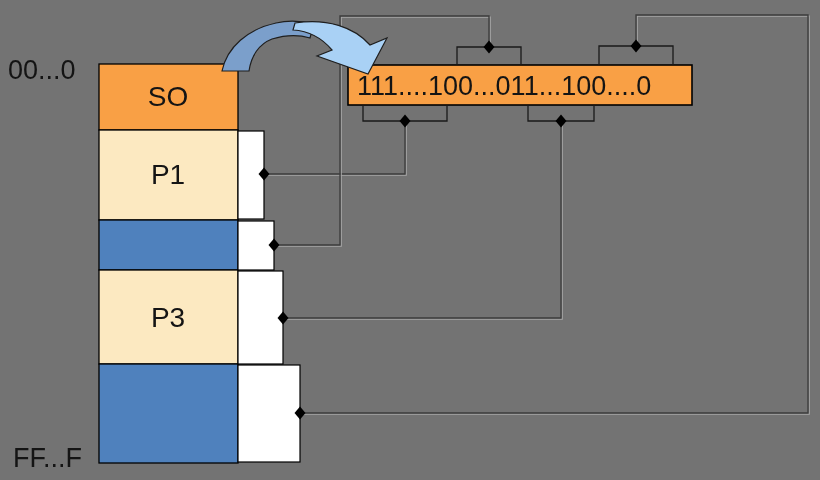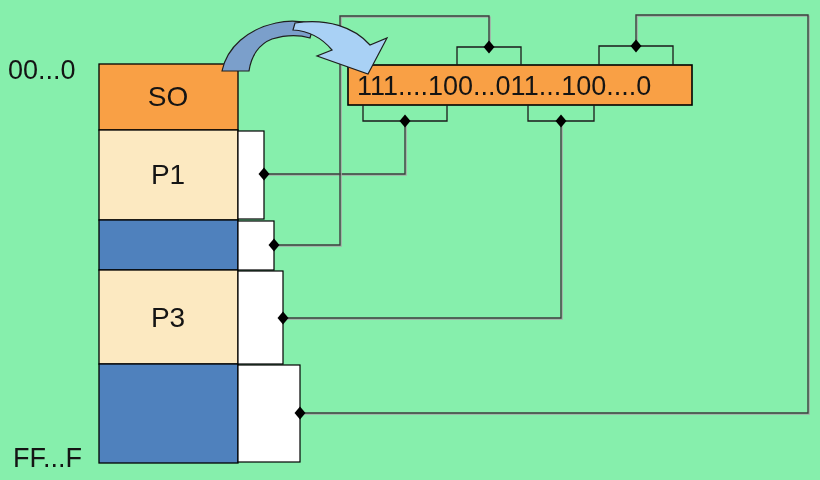--- a/index.html
+++ b/index.html
@@ -3,7 +3,7 @@
 <meta charset="utf-8">
 <style>
   html,body{margin:0;padding:0;background:#fff;}
-  .stage{position:relative;width:820px;height:480px;background:#86efac;overflow:hidden;
+  .stage{position:relative;width:820px;height:480px;background:#737373;overflow:hidden;
          font-family:"Liberation Sans",sans-serif;}
   svg{display:block;}
   .seg{stroke:#000;stroke-width:1.3;}

